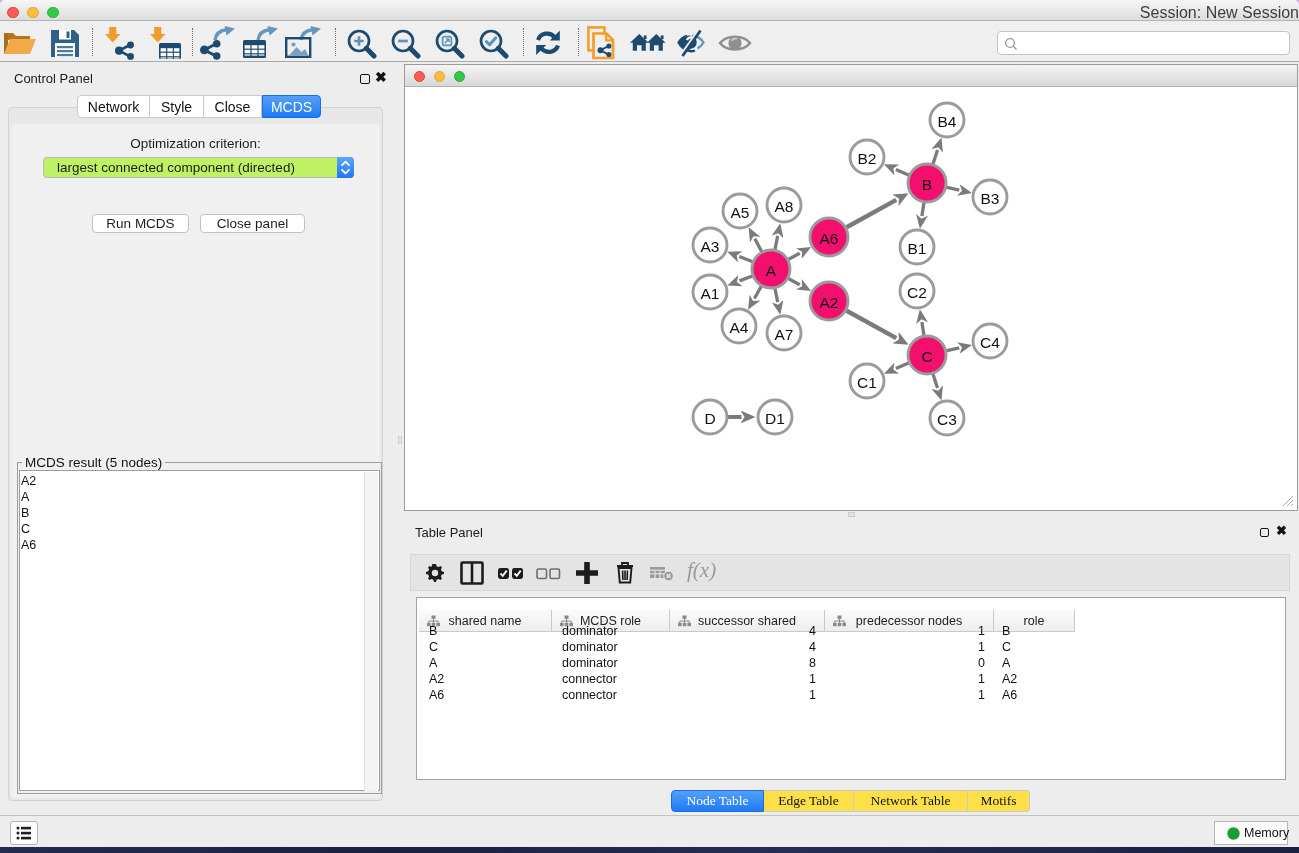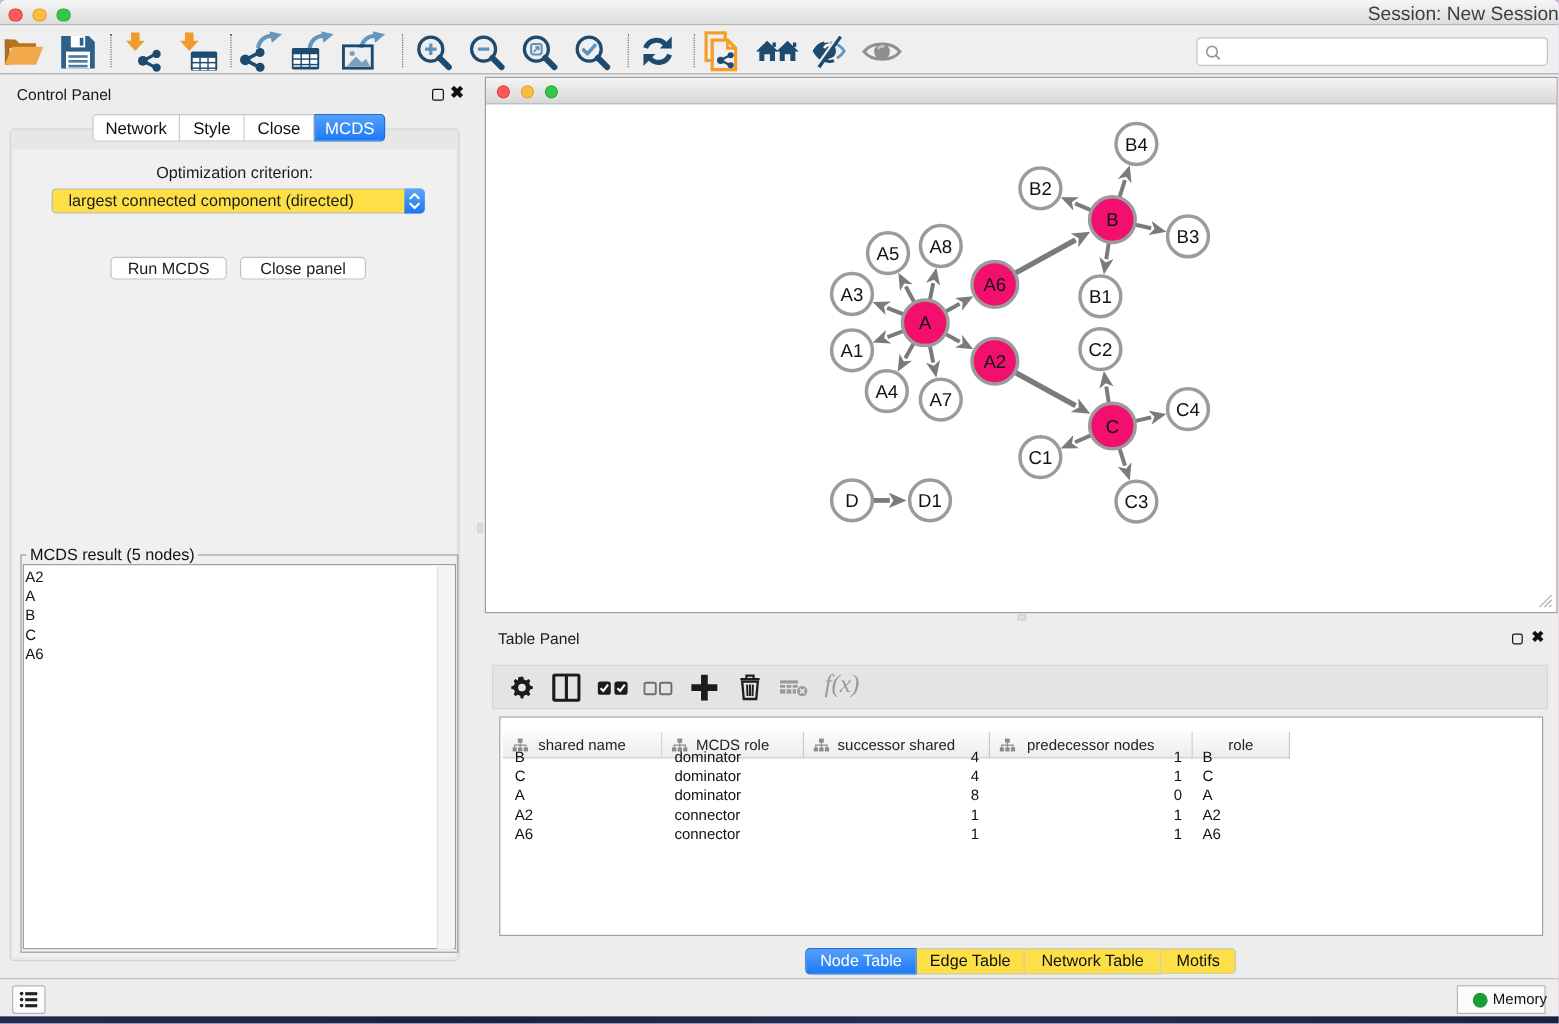--- a/index.html
+++ b/index.html
@@ -24,7 +24,7 @@
 .tab.first { border-left:1px solid #c9c9c9; border-radius:4px 0 0 4px; }
 .tab.sel { background:linear-gradient(#559ffb,#1d7bf5); color:#fff; border:1px solid #1a6fe0; border-radius:0 4px 4px 0; }
 .opt-label { position:absolute; left:0; width:391px; top:136px; text-align:center; font-size:13.5px; color:#1c1c1c; }
-.dropdown { position:absolute; left:43px; top:157px; width:311px; height:21px; background:#fde047; border:1px solid #b8b8b8; border-radius:4px; }
+.dropdown { position:absolute; left:43px; top:157px; width:311px; height:21px; background:#bef264; border:1px solid #b8b8b8; border-radius:4px; }
 .dropdown .dtext { position:absolute; left:13px; top:2px; font-size:13.5px; color:#1c1c1c; }
 .dropdown .spin { position:absolute; right:-1px; top:-1px; width:17px; height:21px; background:linear-gradient(#5ba5fc,#1d78f4); border-radius:0 4px 4px 0; }
 .btn { position:absolute; height:19px; background:#fff; border:1px solid #c2c2c2; border-radius:4px; font-size:13.5px; color:#1c1c1c; text-align:center; line-height:17px;margin-top:24px; }

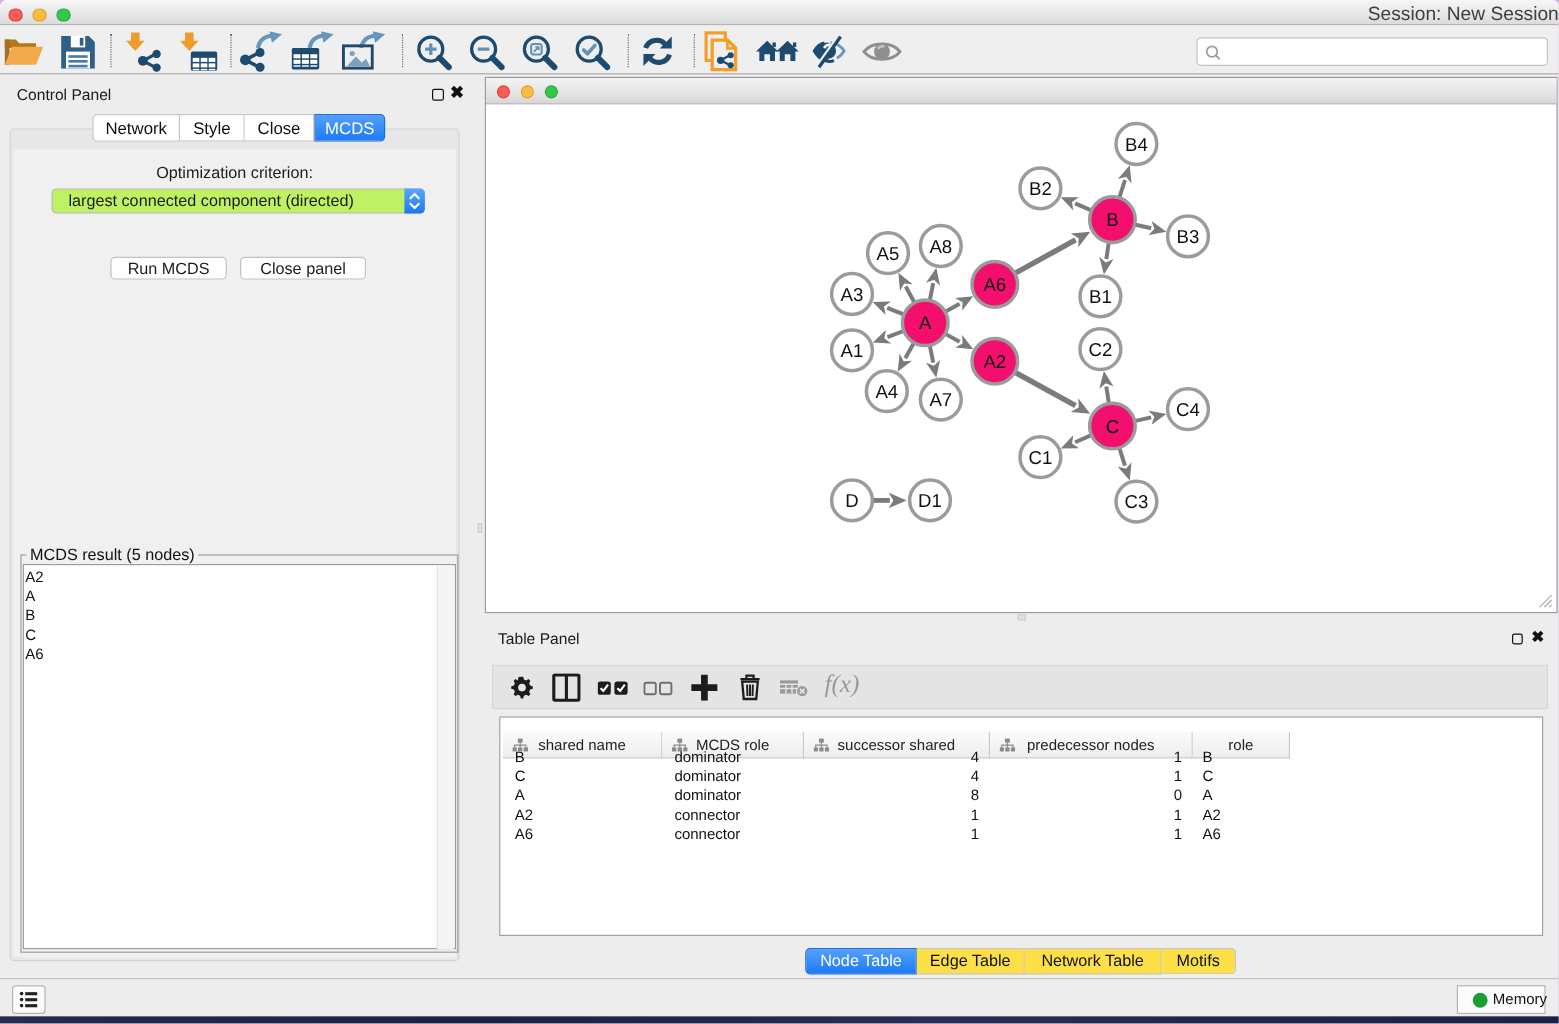--- a/index.html
+++ b/index.html
@@ -46,7 +46,7 @@
 .thead { position:absolute; left:0; top:12px; height:22px; background:linear-gradient(#fbfbfb,#ededed); border-bottom:1px solid #c9c9c9; border-right:1px solid #c9c9c9; }
 .thead .htxt { position:absolute; top:4px; width:100%; text-align:center; font-size:12.5px; color:#222; }
 .trow { position:absolute; font-size:12.5px; color:#111; }
-.btabs { position:absolute; top:790px; height:22px; display:flex; left:671px; }
+.btabs { position:absolute; top:790px; height:22px; display:flex; left:671px;font-family:Liberation Serif, serif; }
 .btab { height:22px; font-size:13.5px; color:#111; background:#fde047; border:1px solid #c9c9c9; border-left:none; text-align:center; line-height:20px; }
 .btab.first { border-left:1px solid #c9c9c9; border-radius:4px 0 0 4px; background:linear-gradient(#559ffb,#1d7bf5); color:#fff; border-color:#1a6fe0; }
 .btab.last { border-radius:0 4px 4px 0; }

